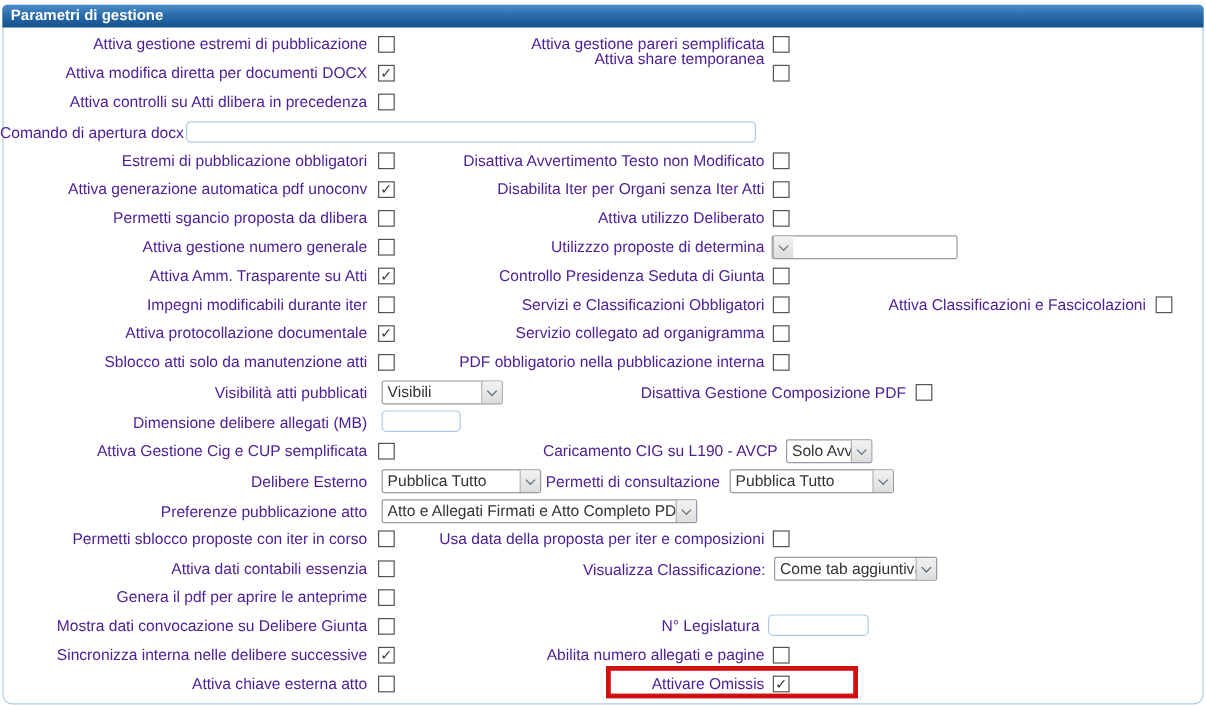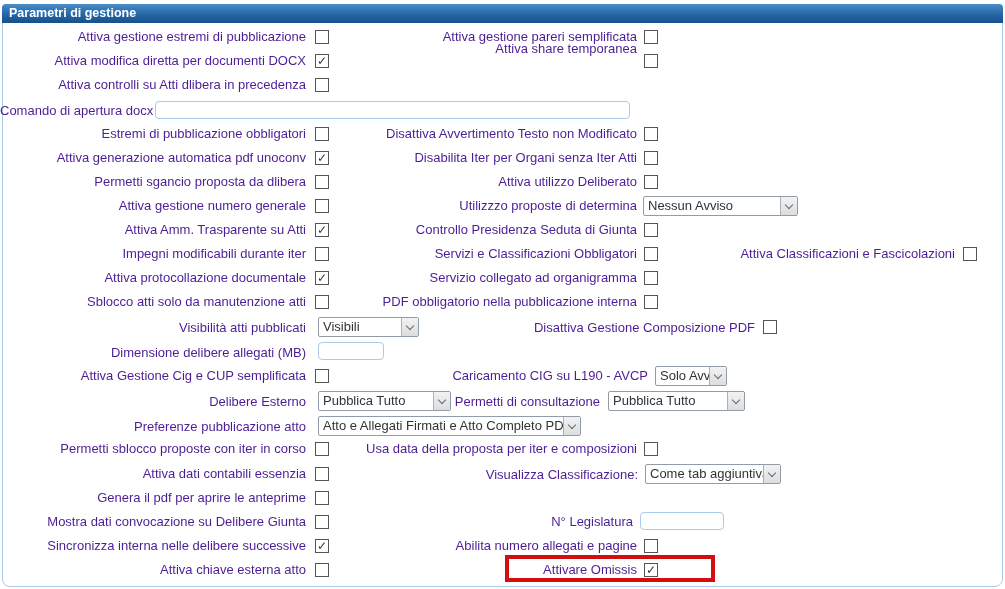--- a/index.html
+++ b/index.html
@@ -59,7 +59,6 @@
 <span class="cb" style="top:199px;left:315px"></span>
 <span class="lbl" style="top:197px;left:330px;width:307px">Utilizzzo proposte di determina</span>
 <span class="sel" style="top:196px;left:643px;width:155px">
-  <span class="sel-text">Nessun Avviso</span>
   <span class="sel-btn">
       <i class="chev"></i>
     </span>

